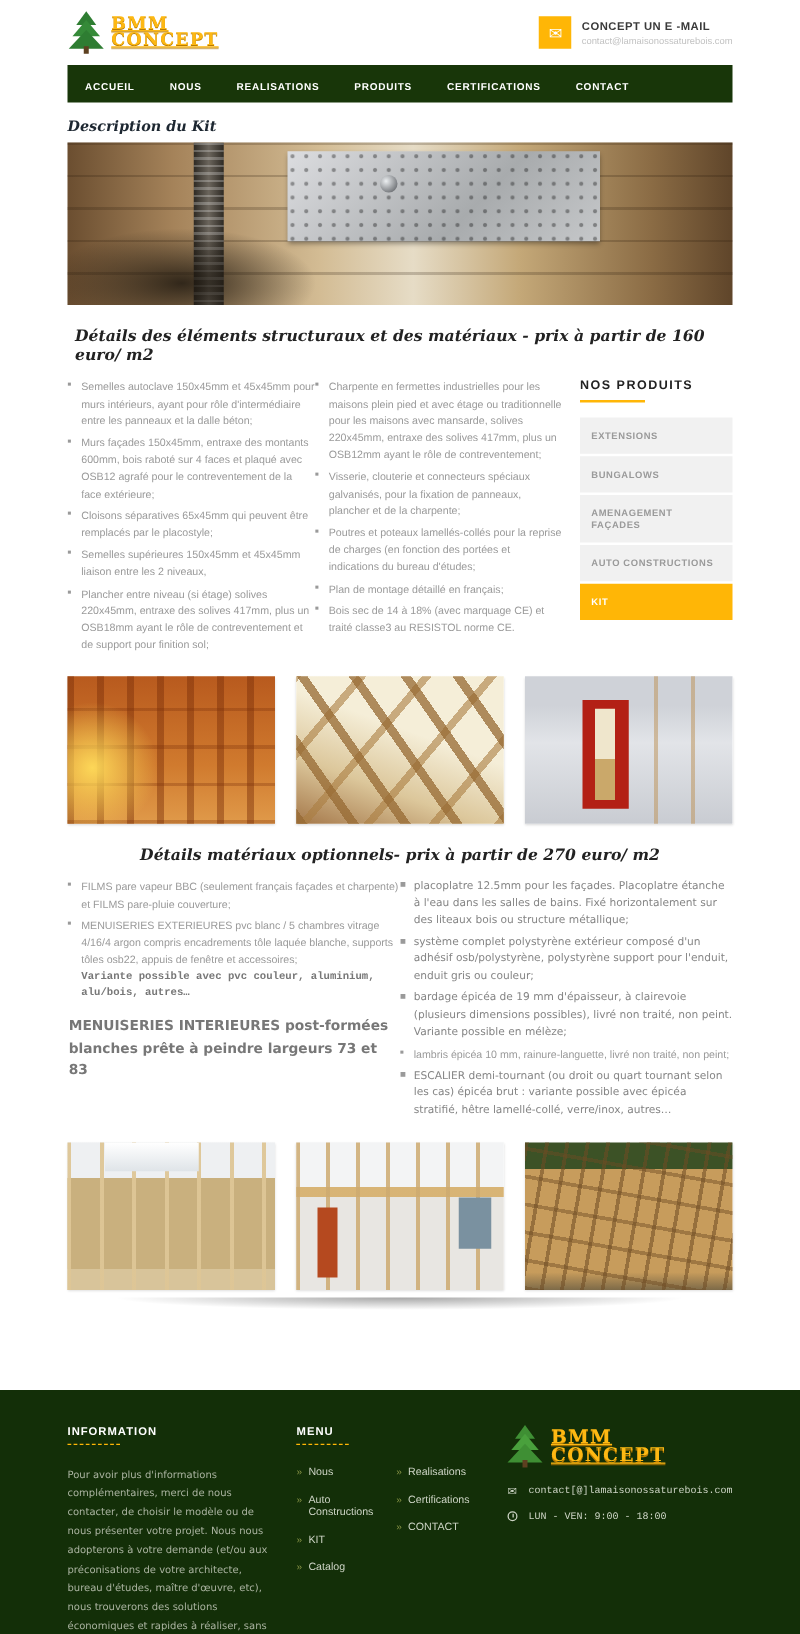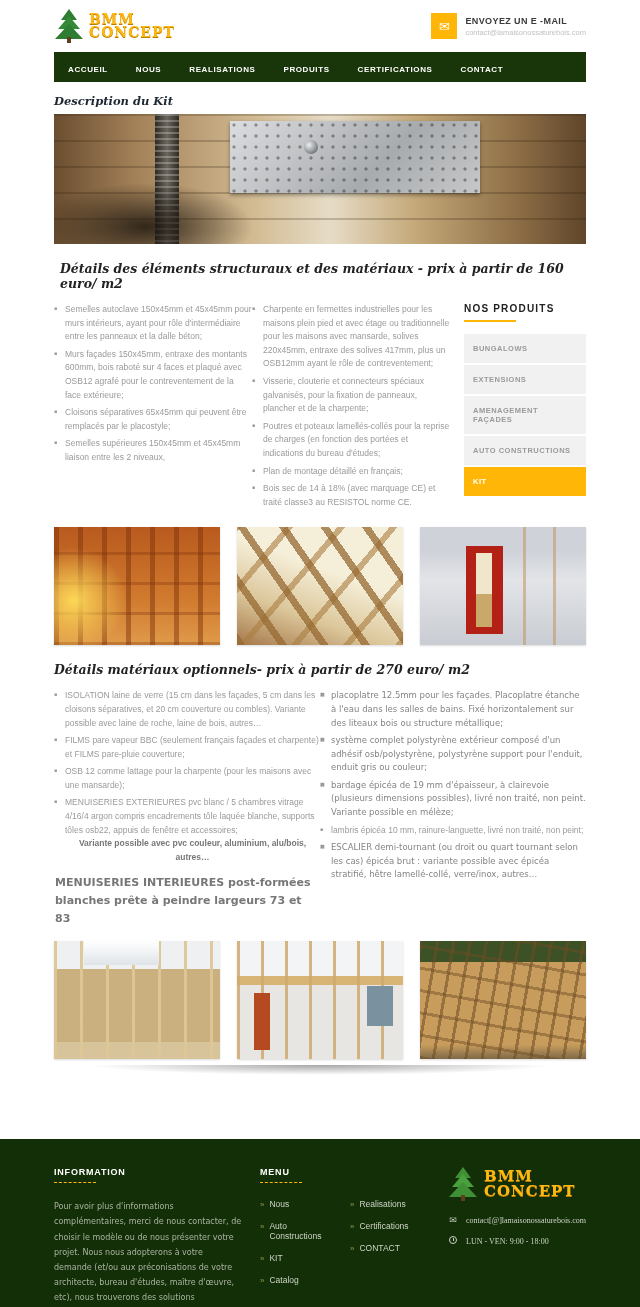--- a/index.html
+++ b/index.html
@@ -17,7 +17,7 @@
   .tree-icon .t2 { top:7px; border-width:0 11px 13px 11px; border-color:transparent transparent #358a38 transparent; }
   .tree-icon .t3 { top:15px; border-width:0 14px 15px 14px; border-color:transparent transparent #2e7d32 transparent; }
   .tree-icon .trunk { position:absolute; bottom:0; left:50%; transform:translateX(-50%); width:4px; height:6px; background:#5d4020; }
-  .logo-text { font-family:"DejaVu Serif", serif; font-weight:bold; font-size:14px; line-height:13px; color:#FDB813; letter-spacing:1px; text-shadow:0 1px 0 #b97b00; }
+  .logo-text { font-family:"DejaVu Serif", serif; font-weight:bold; font-size:14px; line-height:13px; color:#FDB813; letter-spacing:1px; text-shadow:0 1px 0 #b97b00;text-decoration:underline; }
   .email-cta { display:flex; align-items:center; gap:8px; cursor:pointer; }
   .email-cta .icon-box { width:26px; height:26px; background:#FFB606; color:#fff; display:flex; align-items:center; justify-content:center; font-size:13px; }
   .email-cta .cta-title { font-size:9px; font-weight:bold; color:#3a3a3a; letter-spacing:.4px; }

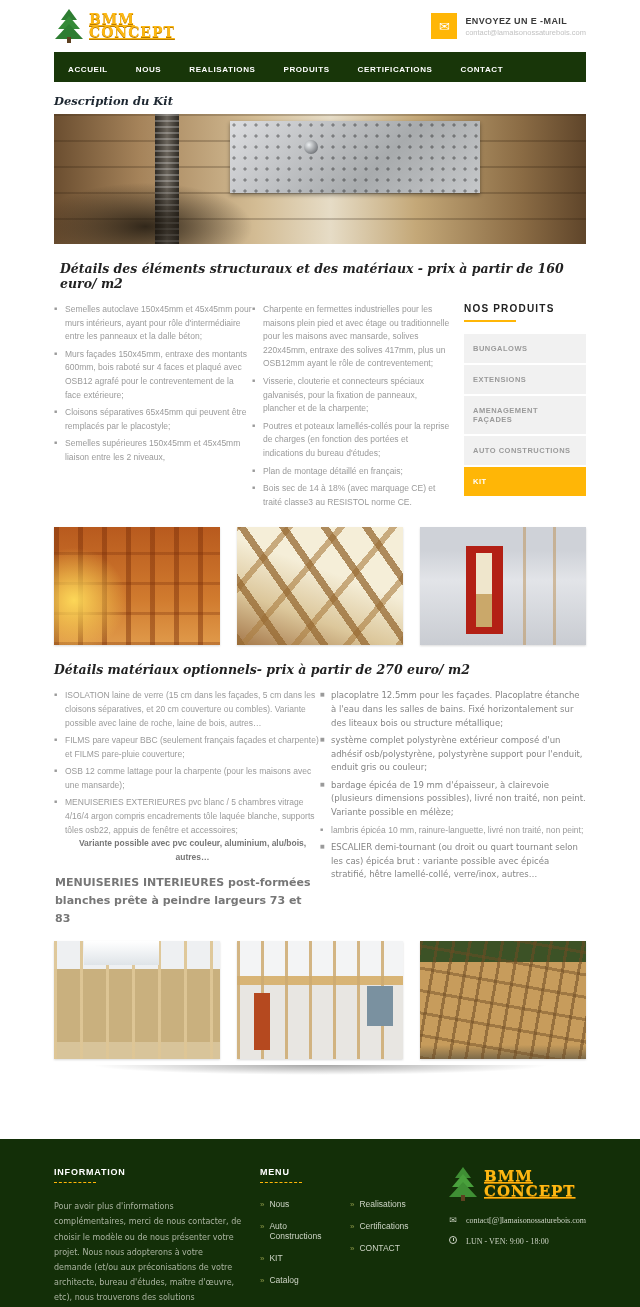--- a/index.html
+++ b/index.html
@@ -143,7 +143,7 @@
     <div class="email-cta">
       <span class="icon-box">✉</span>
       <span>
-        <div class="cta-title">ENVOYEZ UN E -MAIL</div>
+        <div class="cta-title">CONCEPT UN E -MAIL</div>
         <div class="cta-sub">contact@lamaisonossaturebois.com</div>
       </span>
     </div>

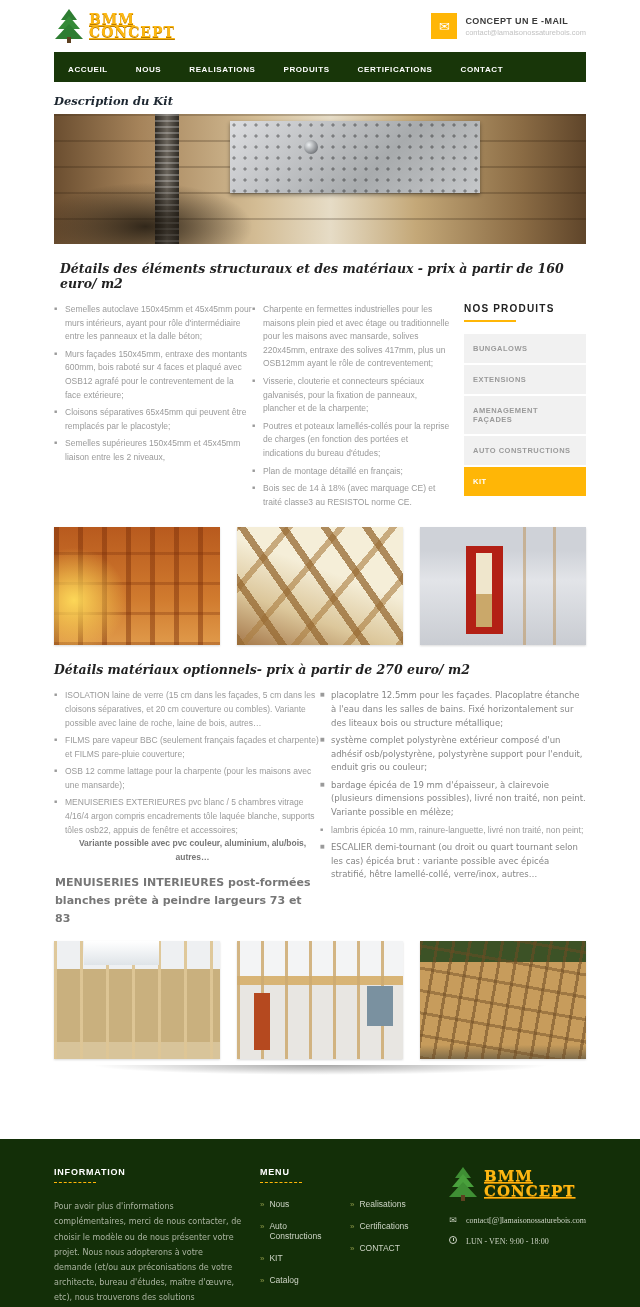--- a/index.html
+++ b/index.html
@@ -197,8 +197,8 @@
         <div class="underline"></div>
         <ul>
 
-        <li>BUNGALOWS</li>
-            <li>EXTENSIONS</li>
+        <li>EXTENSIONS</li>
+            <li>BUNGALOWS</li>
             <li>AMENAGEMENT FAÇADES</li>
             <li>AUTO CONSTRUCTIONS</li>
             <li class="active">KIT</li>

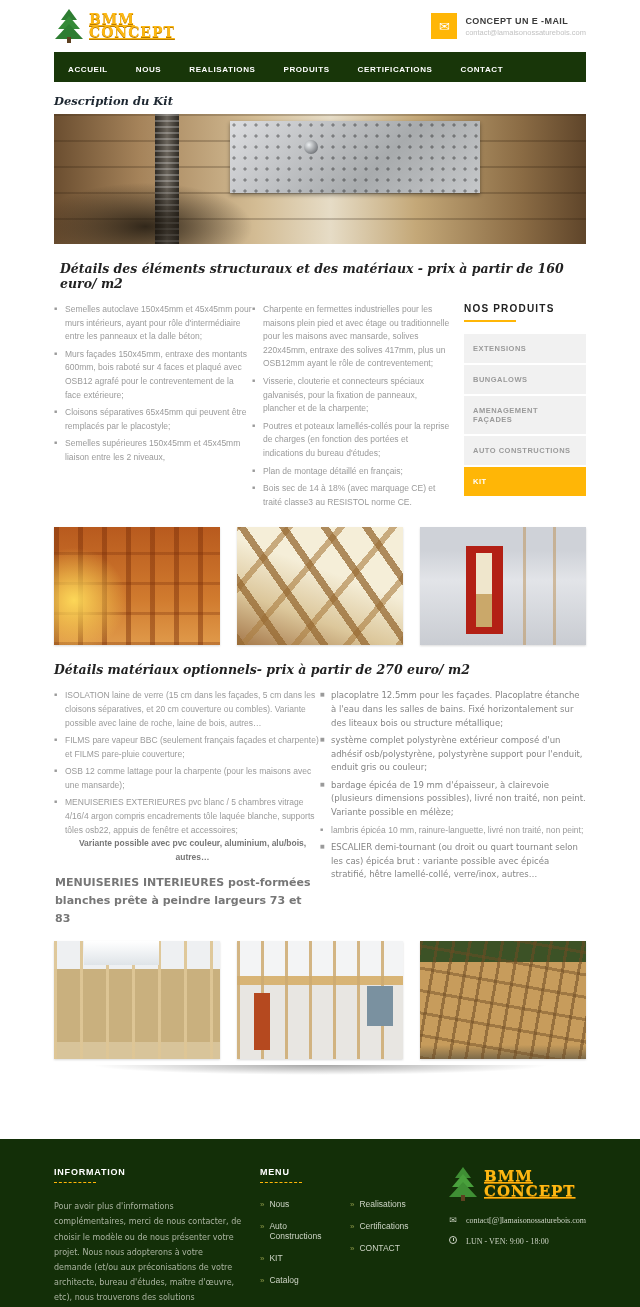--- a/index.html
+++ b/index.html
@@ -181,6 +181,7 @@
             <li><span>Murs façades 150x45mm, entraxe des montants 600mm, bois raboté sur 4 faces et plaqué avec OSB12 agrafé pour le contreventement de la face extérieure;</span><span class="bold-tail"></span></li>
             <li><span>Cloisons séparatives 65x45mm qui peuvent être remplacés par le placostyle;</span><span class="bold-tail"></span></li>
             <li><span>Semelles supérieures 150x45mm et 45x45mm liaison entre les 2 niveaux,</span><span class="bold-tail"></span></li>
+            <li><span>Plancher entre niveau (si étage) solives 220x45mm, entraxe des solives 417mm, plus un OSB18mm ayant le  rôle de contreventement et de support pour finition sol;</span><span class="bold-tail"></span></li>
           </ul>
         <ul class="bullets">
 

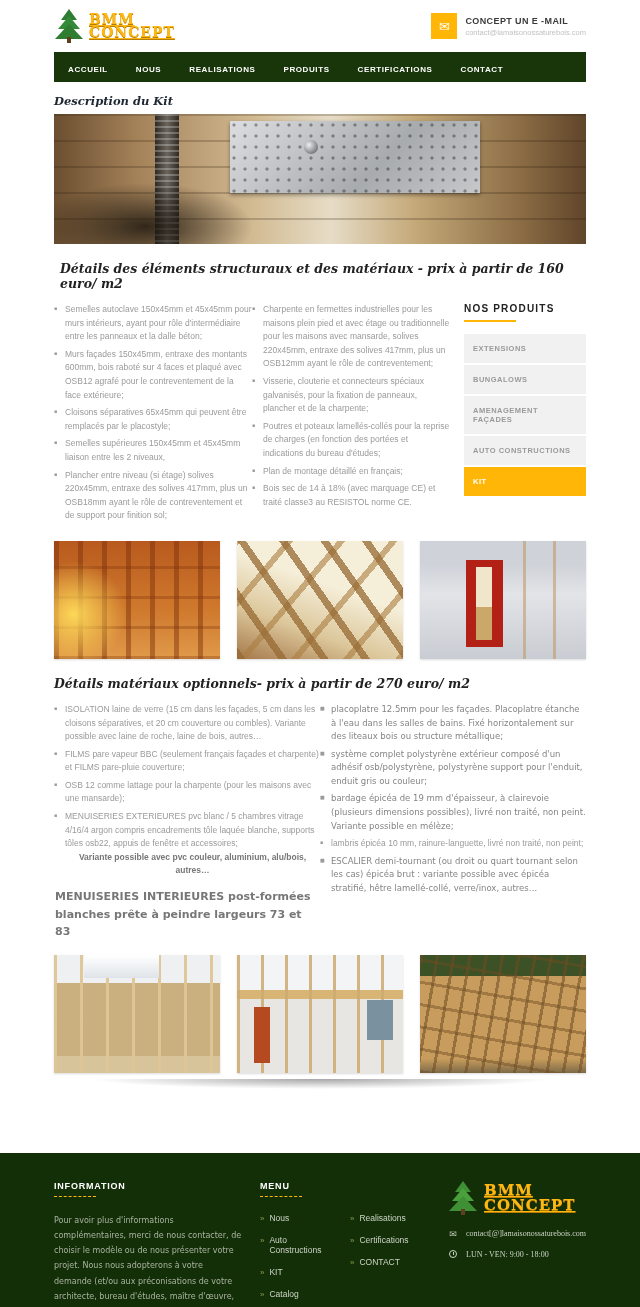--- a/index.html
+++ b/index.html
@@ -31,7 +31,7 @@
   
   .page-title { font-family:"DejaVu Serif", serif; font-style:italic; font-weight:bold; font-size:11.5px; color:#1d2731; margin:12px 0 6px 0; }
   .section-title { font-family:"DejaVu Serif", serif; font-style:italic; font-weight:bold; font-size:12.5px; color:#222; margin:17px 0 12px 6px; }
-  .section-title.centered { margin-left:0; }
+  .section-title.centered { text-align:center; margin-left:0; }
 
   
   .hero { position:relative; height:130px; overflow:hidden; background:

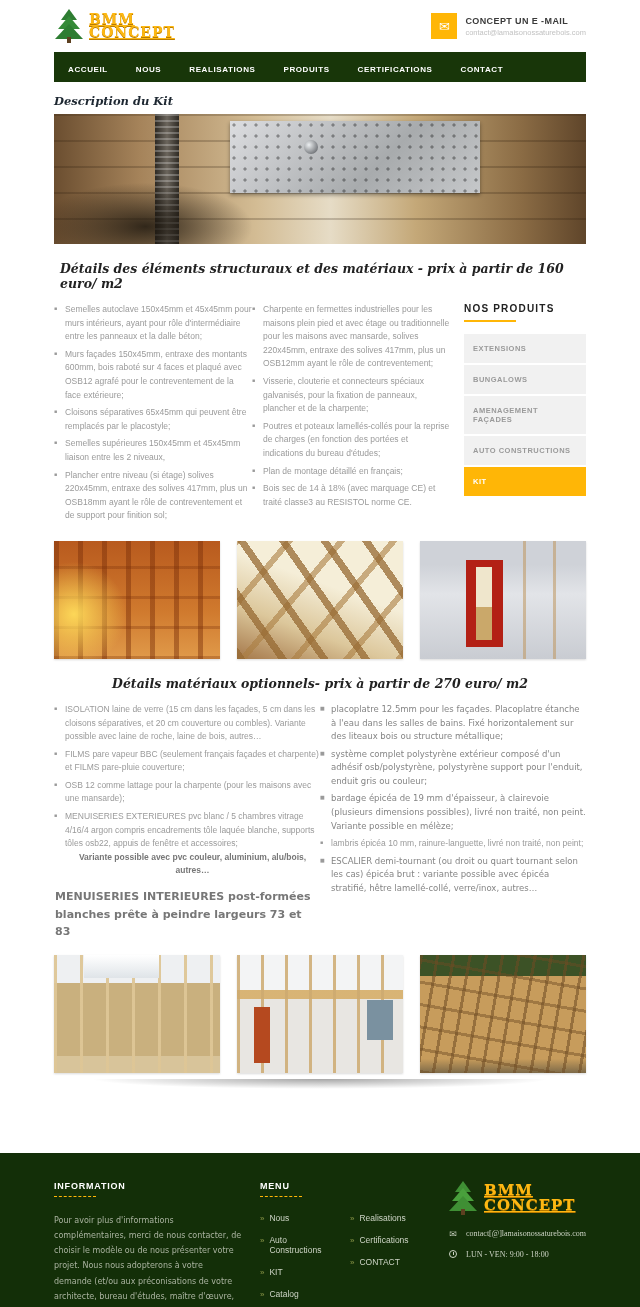--- a/index.html
+++ b/index.html
@@ -223,7 +223,6 @@
       <div style="flex:1">
         <ul class="bullets">
 
-        <li><span>ISOLATION  laine de verre (15 cm dans les façades, 5 cm dans les cloisons séparatives, et 20 cm couverture ou combles). Variante possible avec laine de roche, laine de bois, autres…</span><span class="bold-tail"></span></li>
             <li><span>FILMS pare vapeur BBC (seulement français façades et charpente) et FILMS pare-pluie couverture;</span><span class="bold-tail"></span></li>
             <li><span>OSB 12 comme lattage pour la charpente (pour les maisons avec une mansarde);</span><span class="bold-tail"></span></li>
             <li><span>MENUISERIES EXTERIEURES pvc blanc / 5 chambres vitrage 4/16/4 argon compris encadrements tôle laquée blanche, supports tôles osb22, appuis de fenêtre et accessoires;</span><span class="bold-tail"> Variante possible avec pvc couleur, aluminium, alu/bois, autres…</span></li>

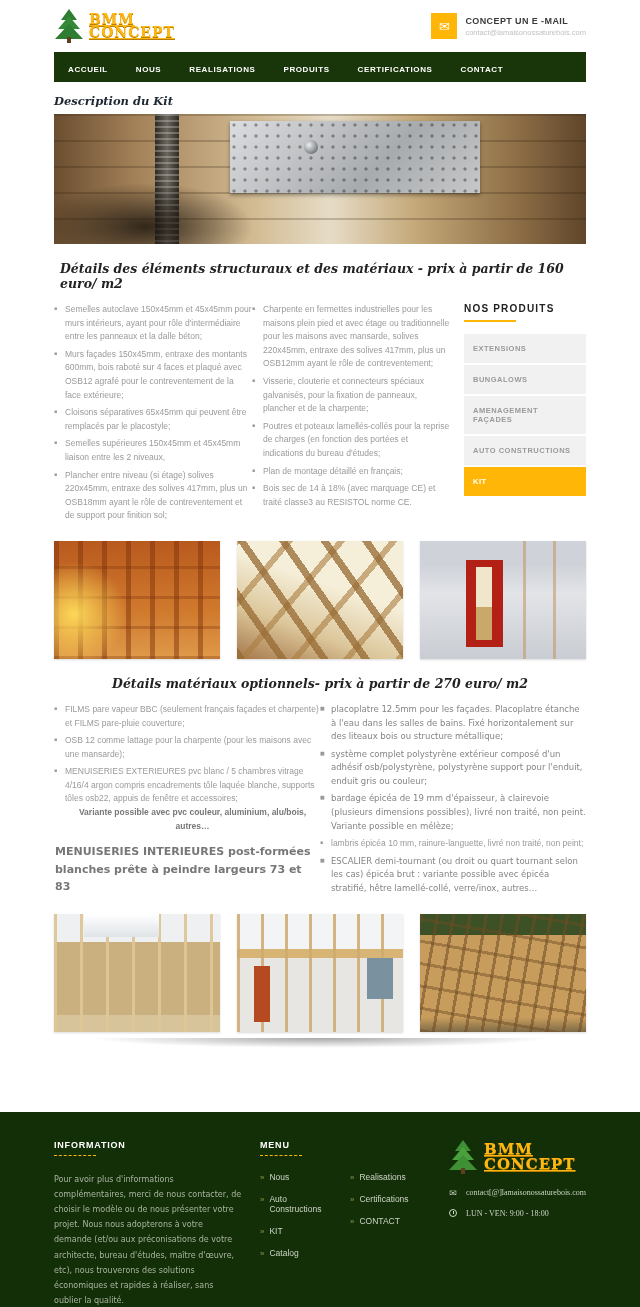--- a/index.html
+++ b/index.html
@@ -224,7 +224,6 @@
         <ul class="bullets">
 
             <li><span>FILMS pare vapeur BBC (seulement français façades et charpente) et FILMS pare-pluie couverture;</span><span class="bold-tail"></span></li>
-            <li><span>OSB 12 comme lattage pour la charpente (pour les maisons avec une mansarde);</span><span class="bold-tail"></span></li>
             <li><span>MENUISERIES EXTERIEURES pvc blanc / 5 chambres vitrage 4/16/4 argon compris encadrements tôle laquée blanche, supports tôles osb22, appuis de fenêtre et accessoires;</span><span class="bold-tail"> Variante possible avec pvc couleur, aluminium, alu/bois, autres…</span></li>
           </ul>
         <p class="standalone-bold">MENUISERIES INTERIEURES post-formées blanches prête à peindre largeurs 73 et 83</p>

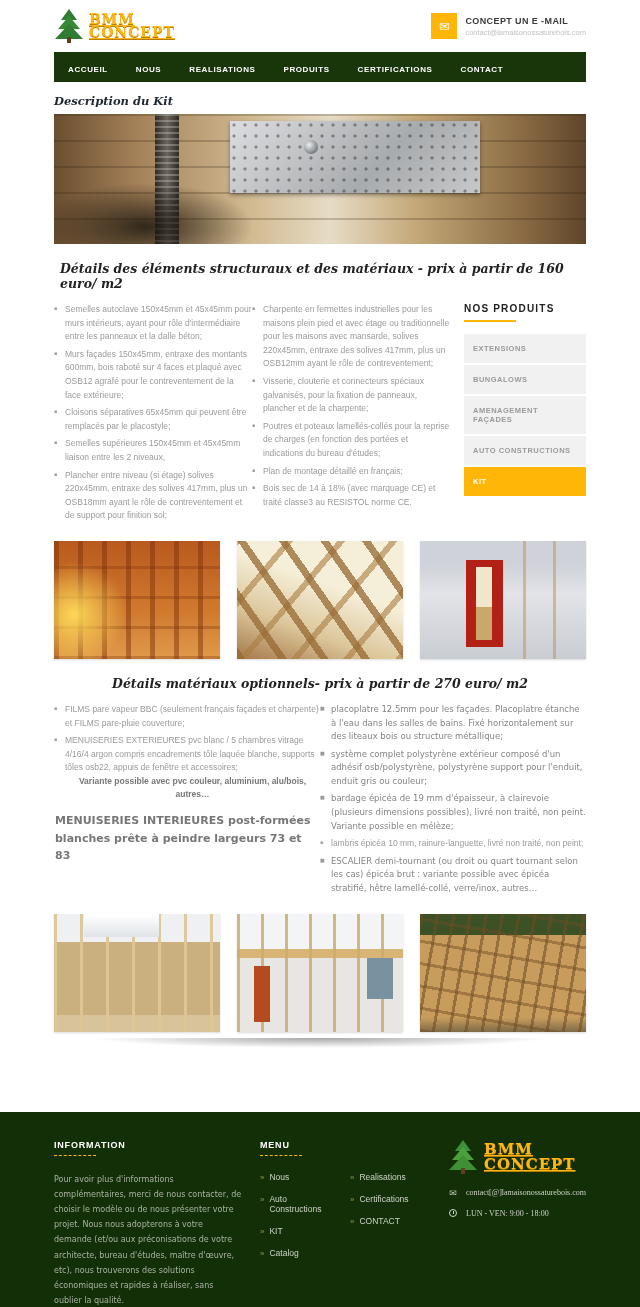--- a/index.html
+++ b/index.html
@@ -53,7 +53,7 @@
   ul.bullets { list-style:none; flex:1; }
   ul.bullets li { position:relative; padding-left:11px; font-size:8.5px; line-height:1.6; color:#9a9a9a; margin-bottom:4px; }
   ul.bullets li::before { content:"■"; position:absolute; left:0; top:1px; font-size:5px; color:#9a9a9a; }
-  ul.bullets li .bold-tail { display:block; font-weight:bold; color:#777; font-family:Liberation Sans, sans-serif;text-align:center; }
+  ul.bullets li .bold-tail { display:block; font-weight:bold; color:#777; font-family:Liberation Mono, monospace; }
   ul.bullets li.alt { color:#858585; font-family:"DejaVu Sans", sans-serif; }
   .standalone-bold { font-size:11px; line-height:1.6; font-weight:bold; color:#777; font-family:"DejaVu Sans", sans-serif; margin:10px 0 0 1px; }
 

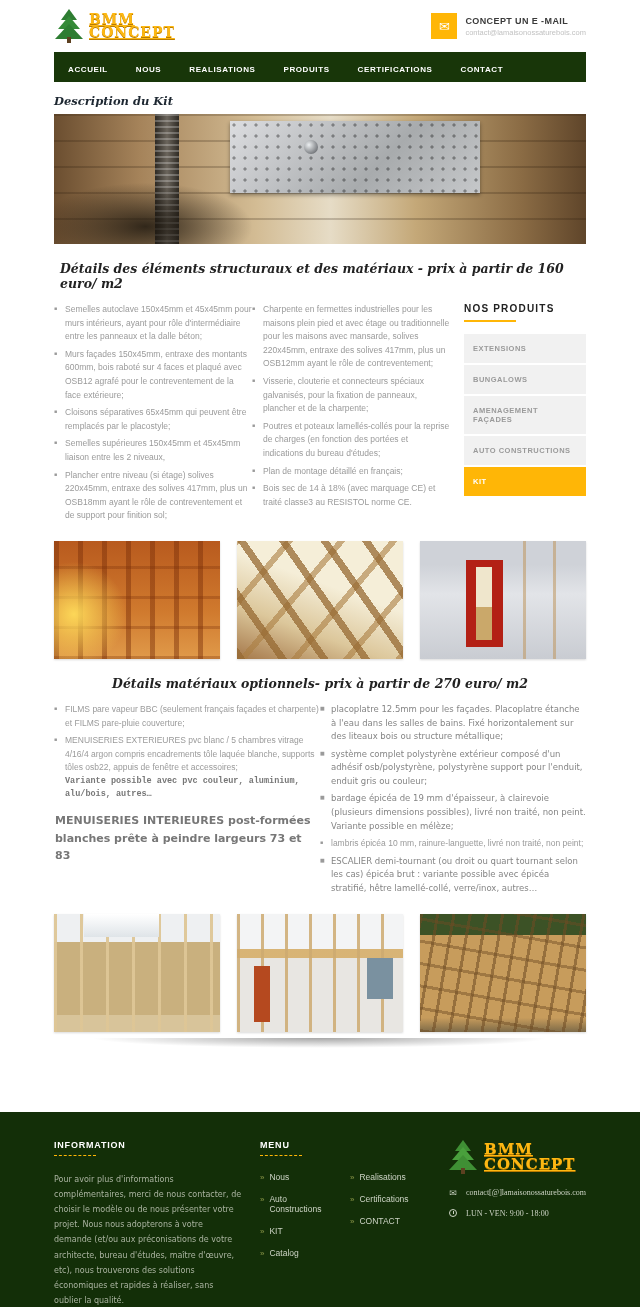--- a/index.html
+++ b/index.html
@@ -120,7 +120,7 @@
   .f-contact .ic { color:#cdd4c5; font-size:9px; width:10px; text-align:center; }
   .clock-icon { width:8px; height:8px; border:1px solid #cdd4c5; border-radius:50%; position:relative; display:inline-block; }
   .clock-icon::after { content:""; position:absolute; left:3px; top:1px; width:1px; height:3px; background:#cdd4c5; }
-  .f-contact .txt { font-size:8px; color:#cdd4c5; font-family:Liberation Serif, serif;text-align:center; }
+  .f-contact .txt { font-size:8px; color:#cdd4c5; font-family:Liberation Mono, monospace;text-align:center; }
 </style>
 </head>
 <body>

